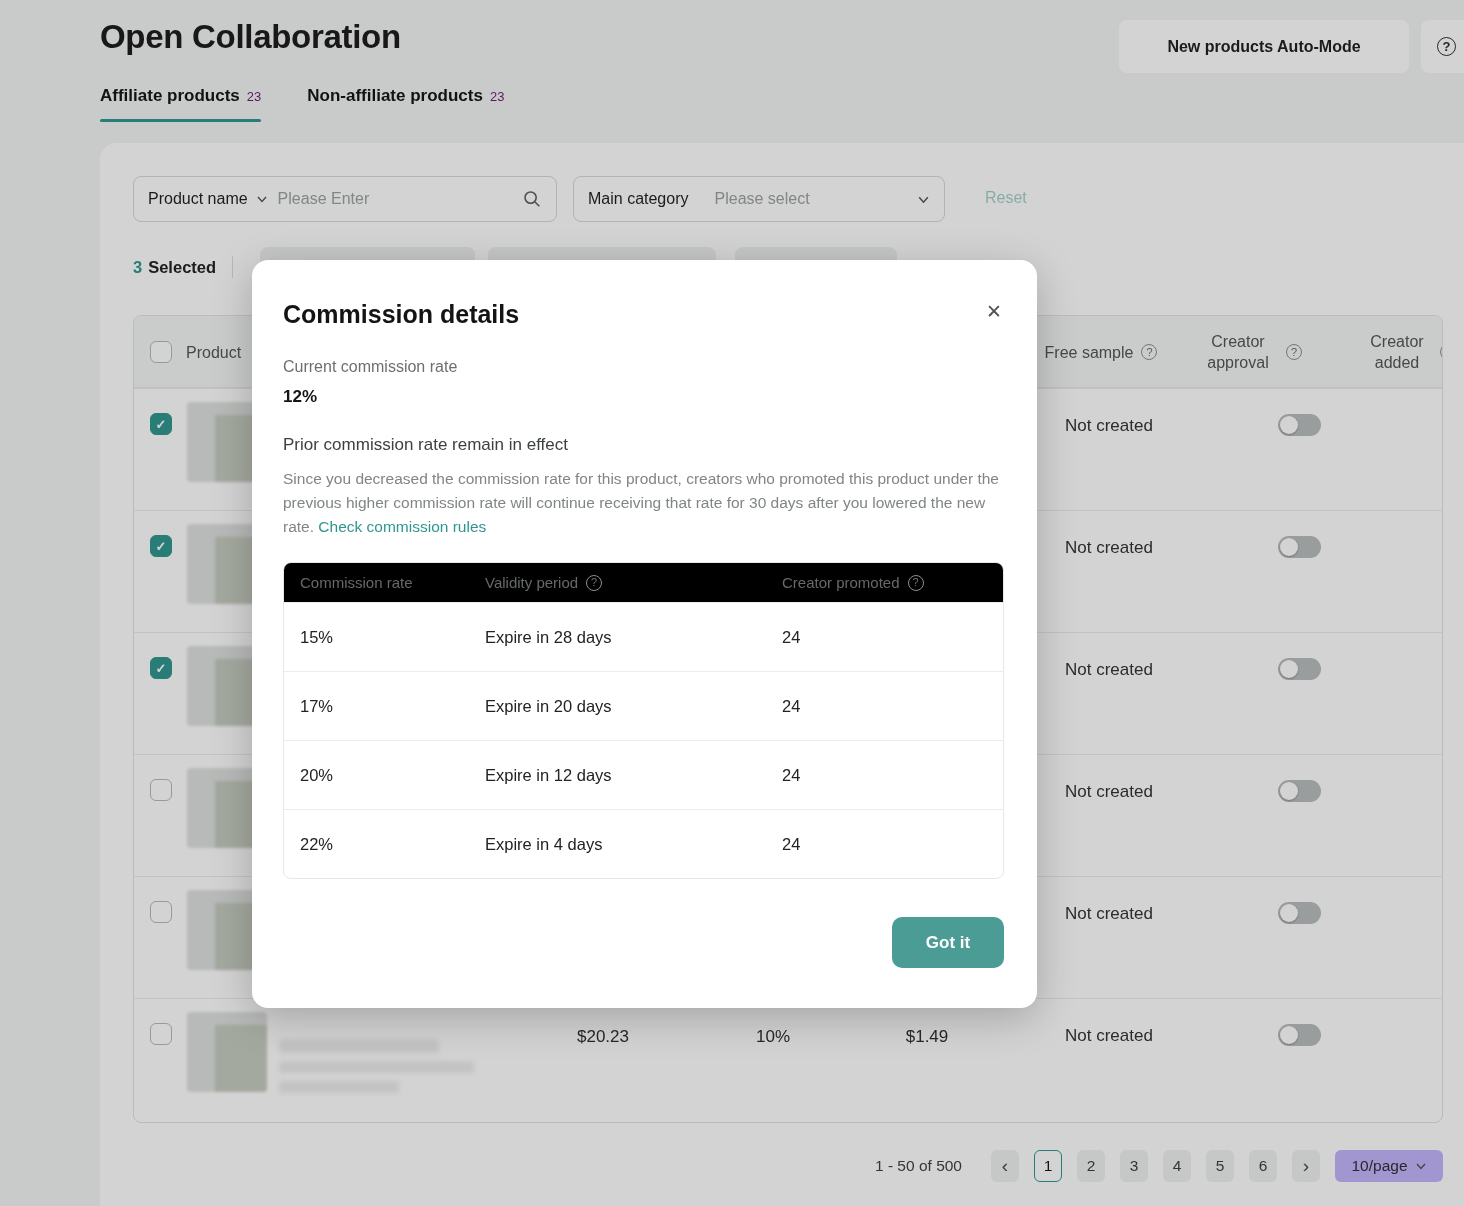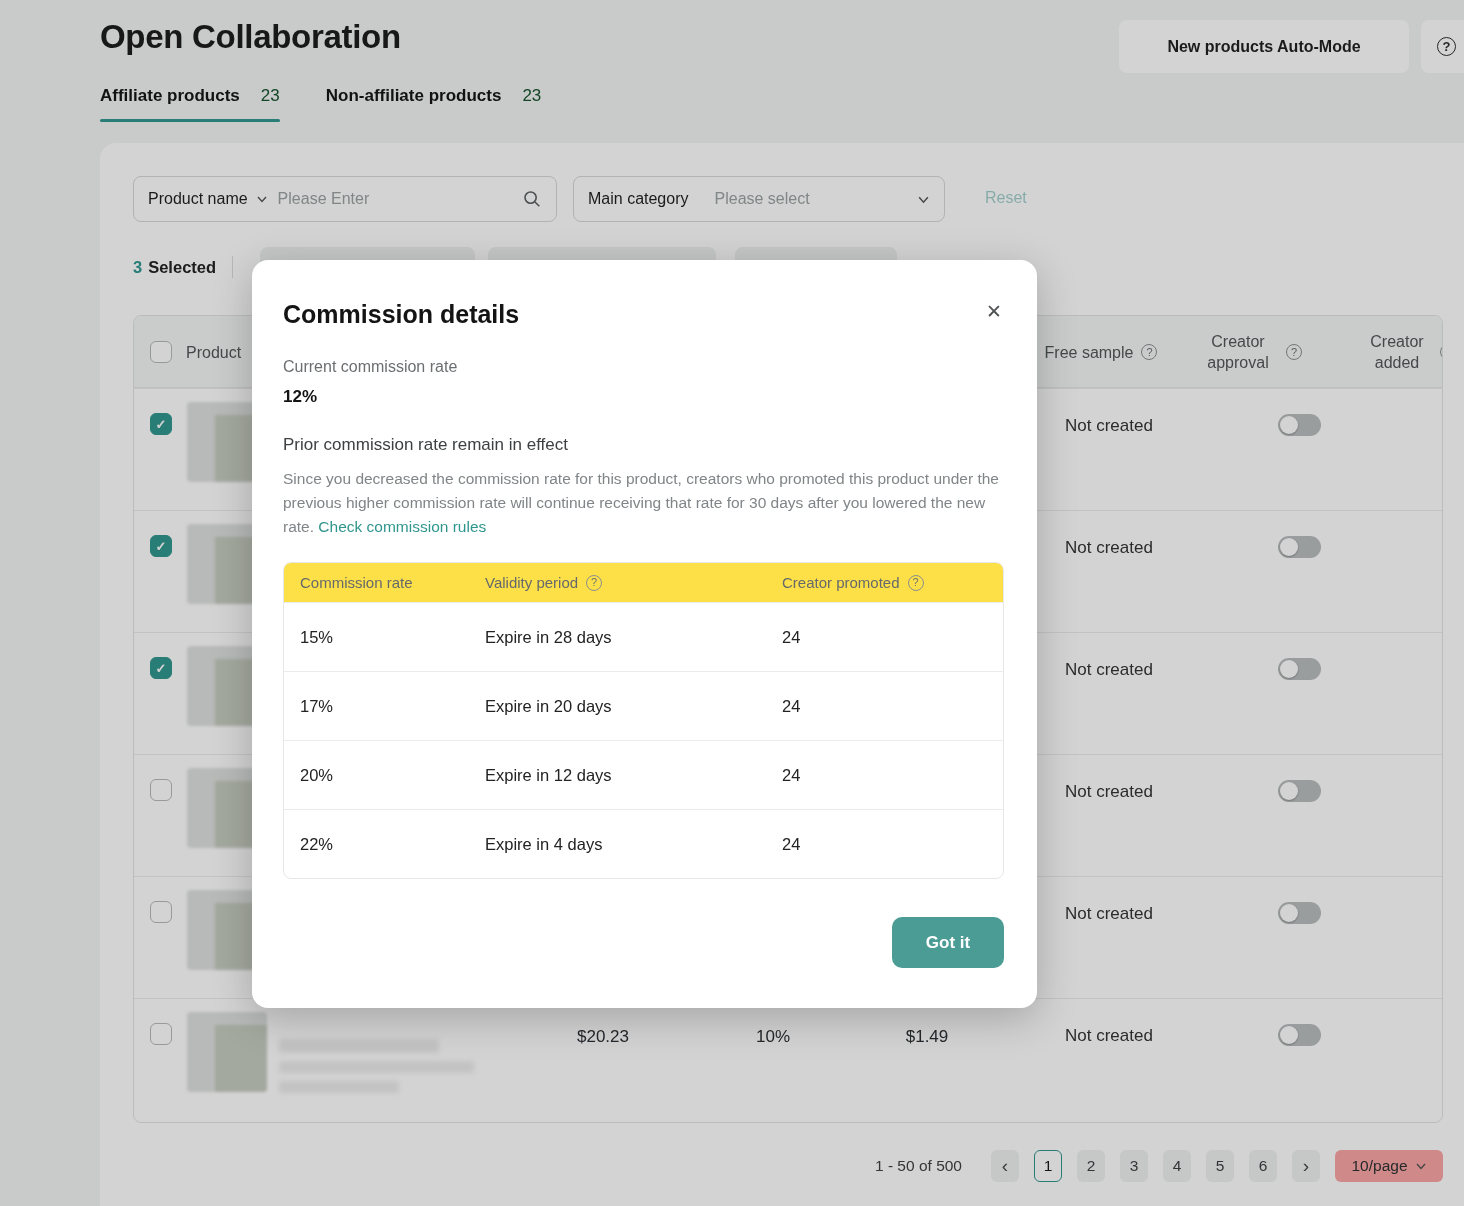--- a/index.html
+++ b/index.html
@@ -17,7 +17,7 @@
   .qicon.big{width:19px;height:19px;font-size:13px;border-color:#2d2d2d;color:#2d2d2d;font-weight:600;}
 
   .tabs{position:absolute;left:100px;top:86px;display:flex;gap:46px;}
-  .tab{position:relative;padding-bottom:16px;display:flex;gap:21px;align-items:baseline;cursor:pointer;}
+  .tab{position:relative;padding-bottom:16px;display:flex;gap:7px;align-items:baseline;cursor:pointer;}
   .tab-label{font-size:17px;font-weight:700;color:#141414;}
   .tab-count{font-size:17px;color:#14532d;}
   .tab.active::after{content:"";position:absolute;left:0;right:0;bottom:0;height:3px;background:#2f968e;border-radius:2px;}

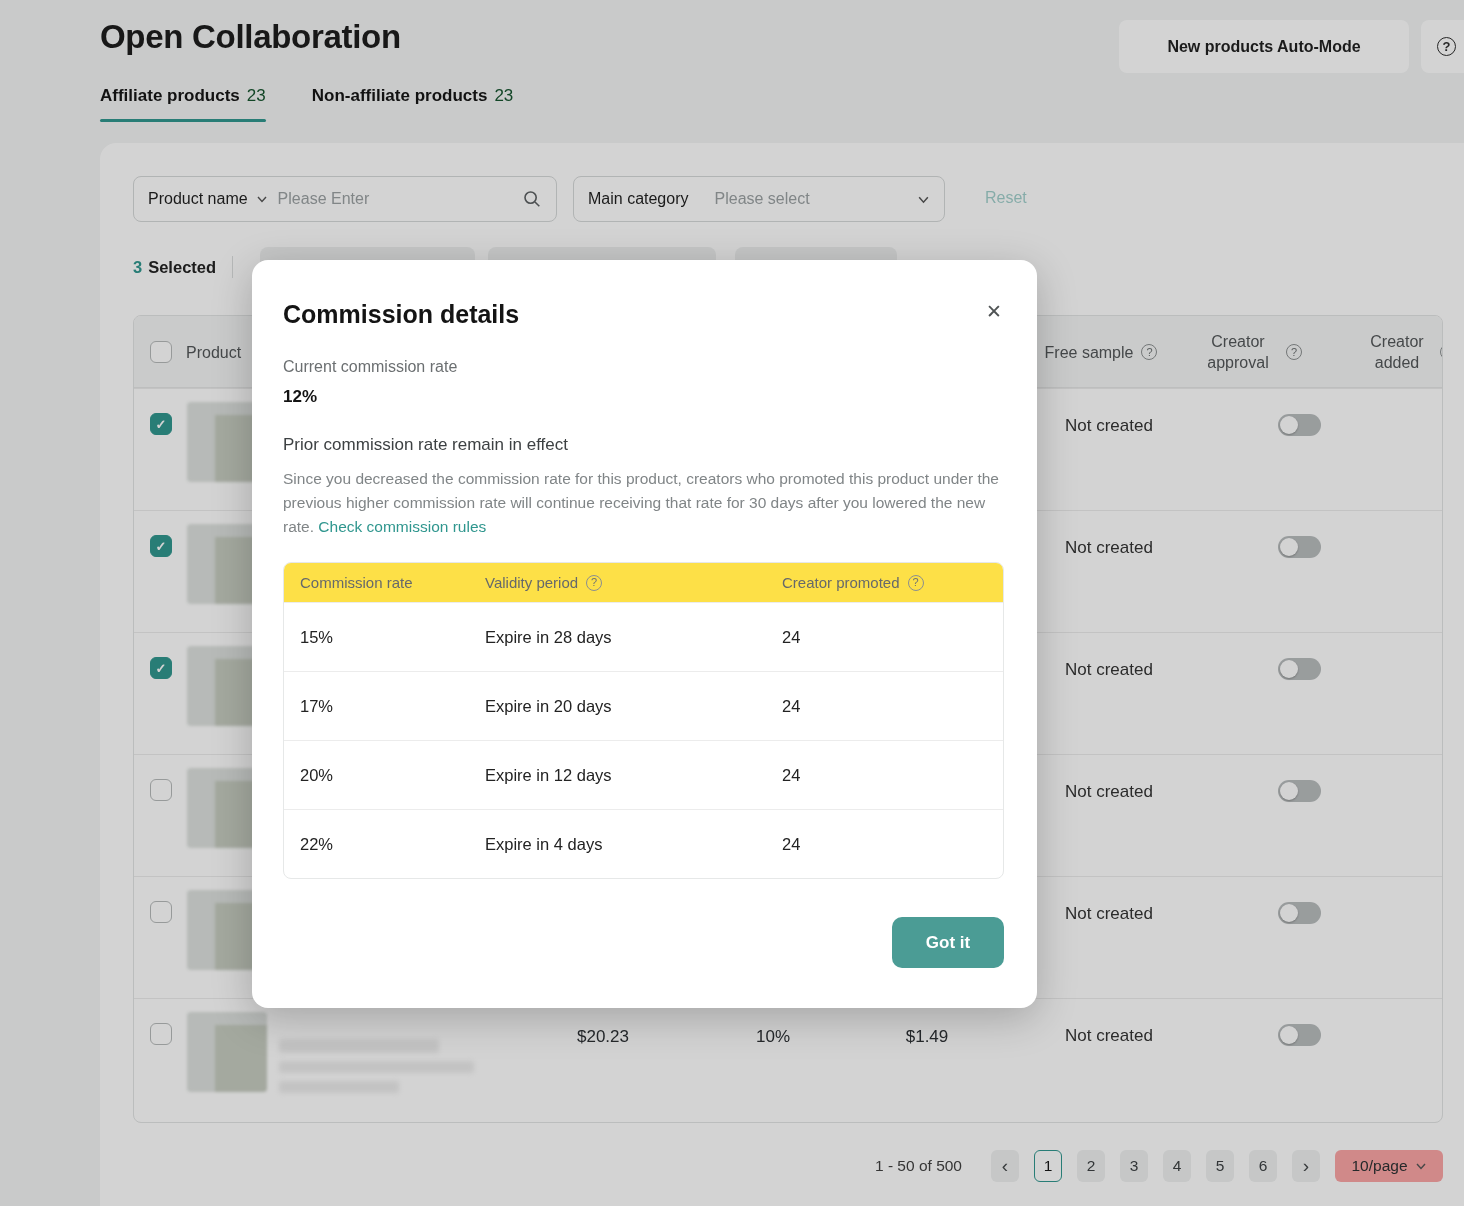--- a/index.html
+++ b/index.html
@@ -19,7 +19,7 @@
   .tabs{position:absolute;left:100px;top:86px;display:flex;gap:46px;}
   .tab{position:relative;padding-bottom:16px;display:flex;gap:7px;align-items:baseline;cursor:pointer;}
   .tab-label{font-size:17px;font-weight:700;color:#141414;}
-  .tab-count{font-size:17px;color:#14532d;}
+  .tab-count{font-size:13px;color:#701a75;}
   .tab.active::after{content:"";position:absolute;left:0;right:0;bottom:0;height:3px;background:#2f968e;border-radius:2px;}
 
   

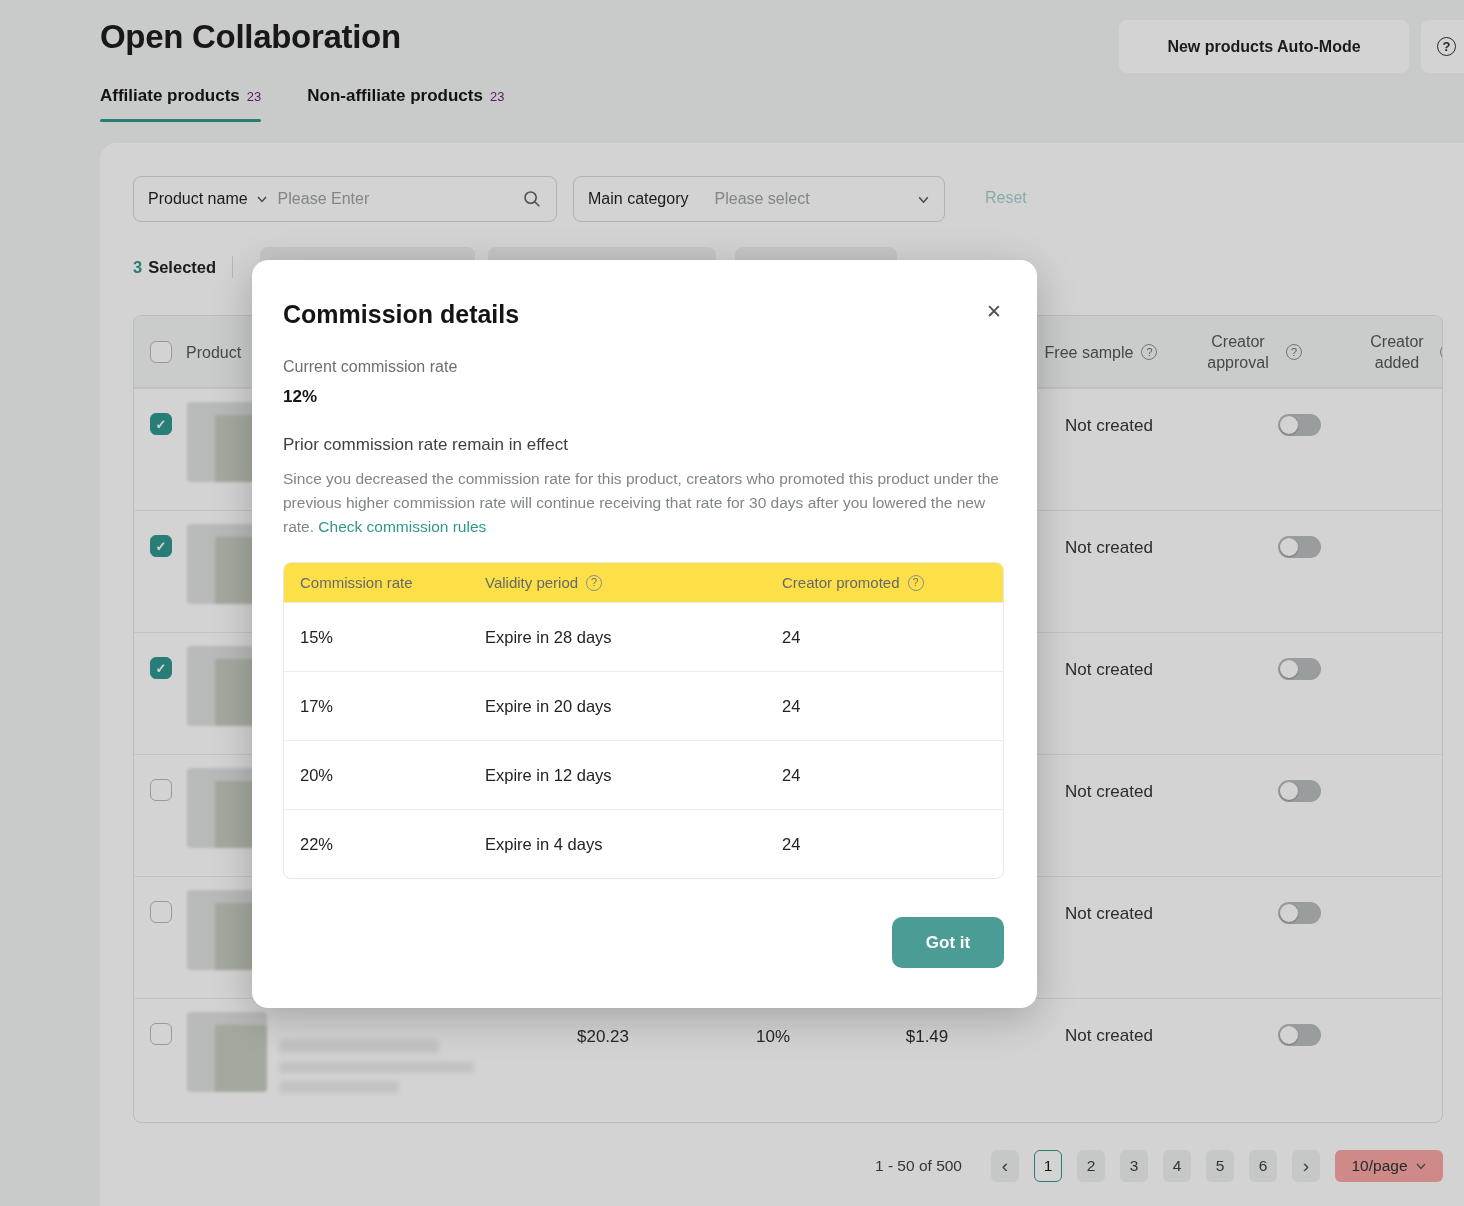--- a/index.html
+++ b/index.html
@@ -87,7 +87,7 @@
   .rules-link{color:#2f968e;cursor:pointer;font-weight:500;}
   .cm-table{margin-top:23px;border:1px solid #e6e8e8;border-radius:8px;overflow:hidden;}
   .cm-row{display:grid;grid-template-columns:185px 297px 1fr;align-items:center;height:69px;border-top:1px solid #ececec;}
-  .cm-row.head{height:39px;background:#fde047;border-top:none;}
+  .cm-row.head{height:39px;background:#000000;border-top:none;}
   .cm-cell{padding-left:16px;font-size:16.5px;color:#232323;display:flex;align-items:center;gap:8px;}
   .cm-row.head .cm-cell{font-size:15px;color:#66696b;}
   .gotit{margin-top:38px;align-self:flex-end;width:112px;height:51px;border-radius:10px;background:#4b9c95;

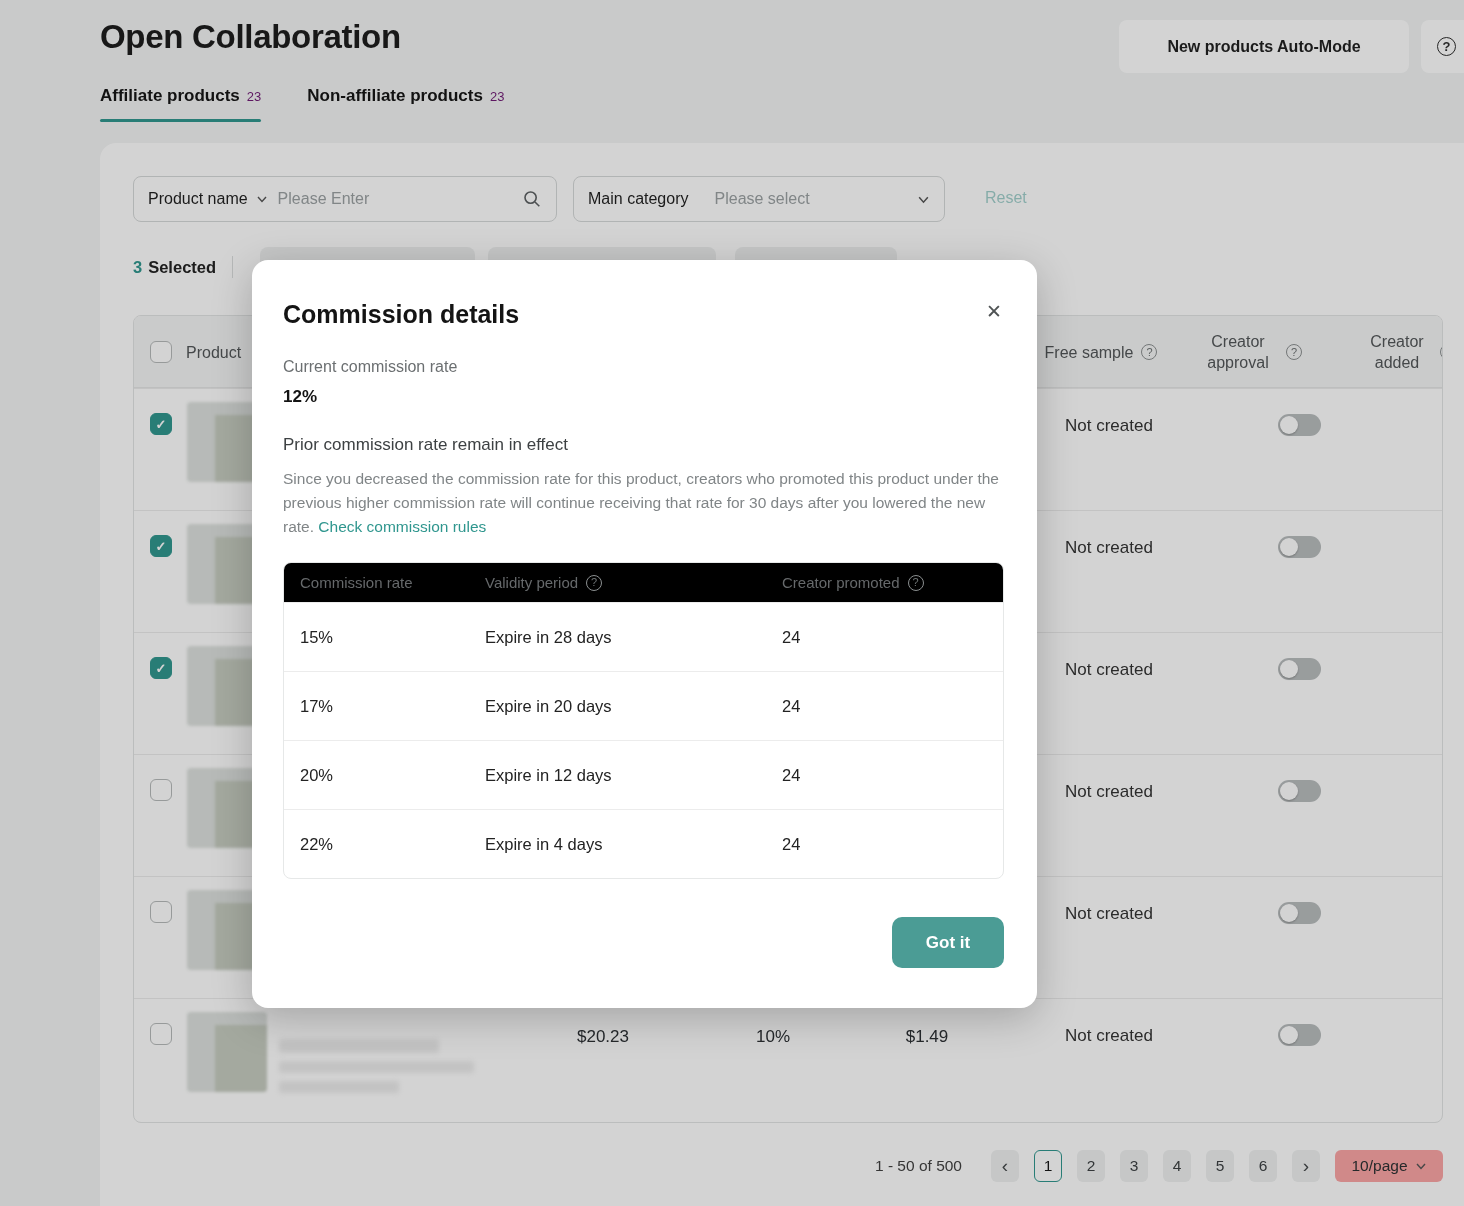--- a/index.html
+++ b/index.html
@@ -70,7 +70,7 @@
     display:flex;align-items:center;justify-content:center;font-size:15.5px;color:#3c4042;cursor:pointer;}
   .pg-btn.arrow{font-size:19px;color:#44484a;}
   .pg-btn.active{background:#fff;border:1px solid #2f968e;color:#161616;}
-  .pg-size{width:108px;height:32px;border-radius:6px;background:#fca5a5;display:flex;align-items:center;
+  .pg-size{width:108px;height:32px;border-radius:6px;background:#c4b5fd;display:flex;align-items:center;
     justify-content:center;gap:7px;font-size:15.5px;color:#2c3032;cursor:pointer;}
 
   

